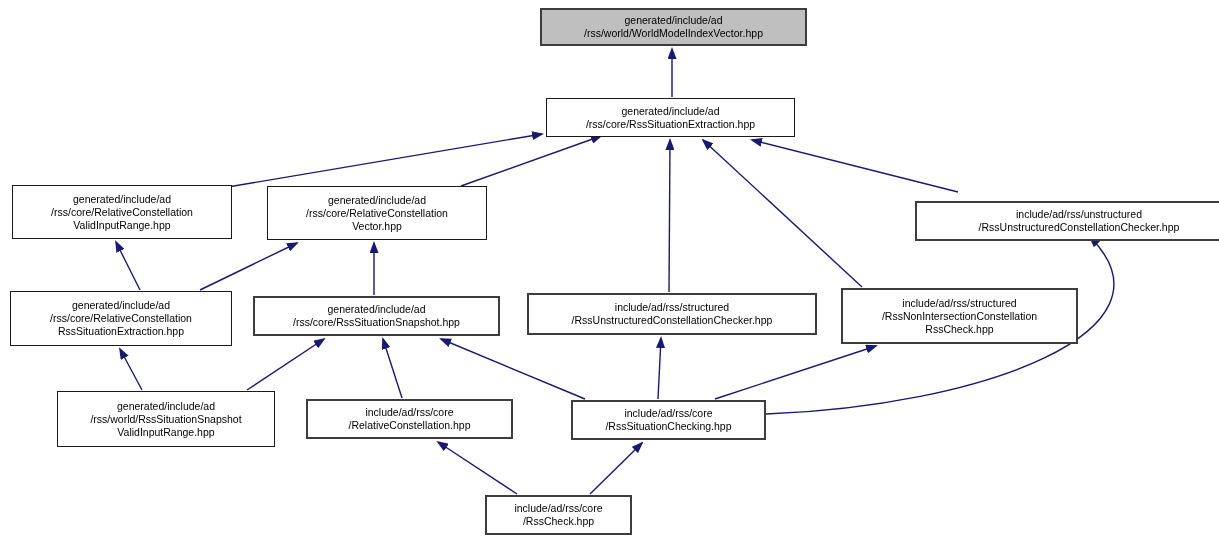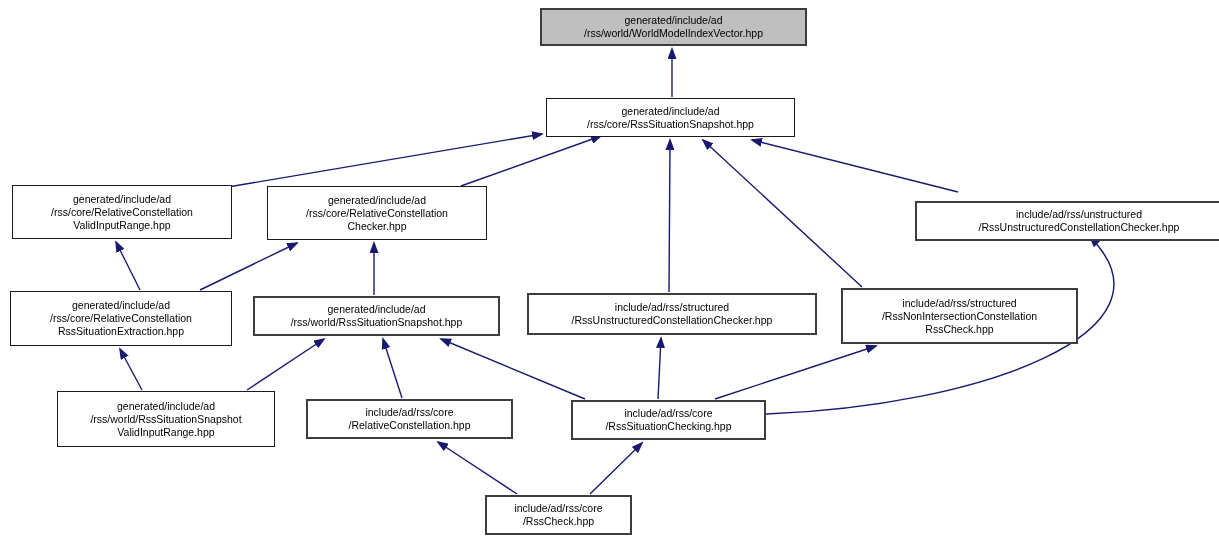--- a/index.html
+++ b/index.html
@@ -79,7 +79,7 @@
     </div>
     <div class="node" style="left: 546px; top: 98px; width: 249px; height: 39px;">
       <div class="line">generated/include/ad</div>
-      <div class="line">/rss/core/RssSituationSnapshot.hpp</div>
+      <div class="line">/rss/core/RssSituationExtraction.hpp</div>
     </div>
     <div class="node" style="left: 12px; top: 185px; width: 220px; height: 54px;">
       <div class="line">generated/include/ad</div>

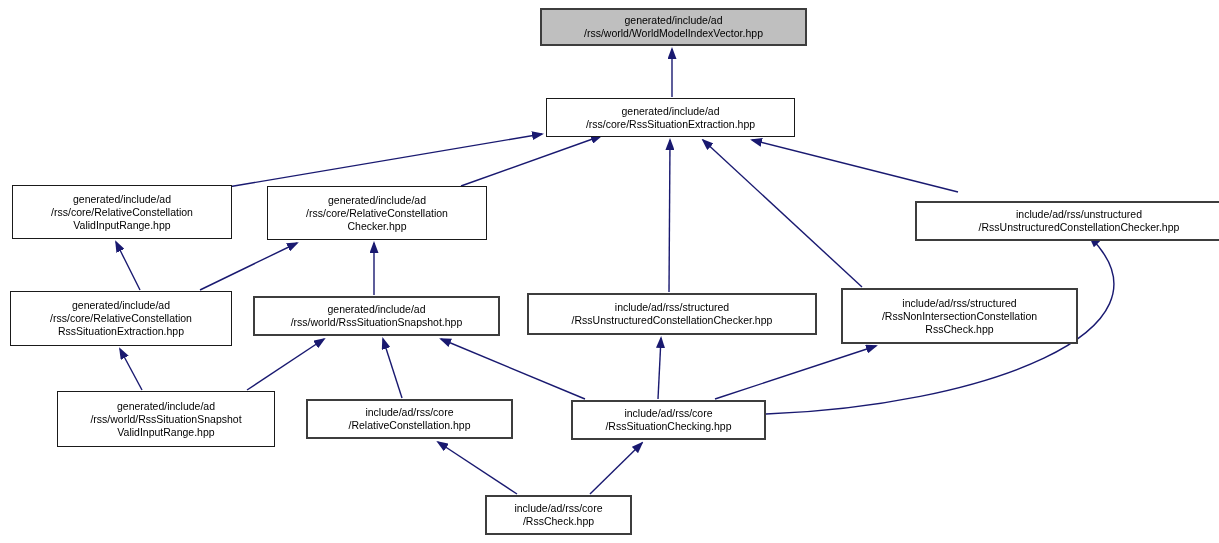--- a/index.html
+++ b/index.html
@@ -89,7 +89,7 @@
     <div class="node" style="left: 267px; top: 186px; width: 220px; height: 54px;">
       <div class="line">generated/include/ad</div>
       <div class="line">/rss/core/RelativeConstellation</div>
-      <div class="line">Checker.hpp</div>
+      <div class="line">Vector.hpp</div>
     </div>
     <div class="node bold" style="left: 915px; top: 201px; width: 328px; height: 40px;">
       <div class="line">include/ad/rss/unstructured</div>

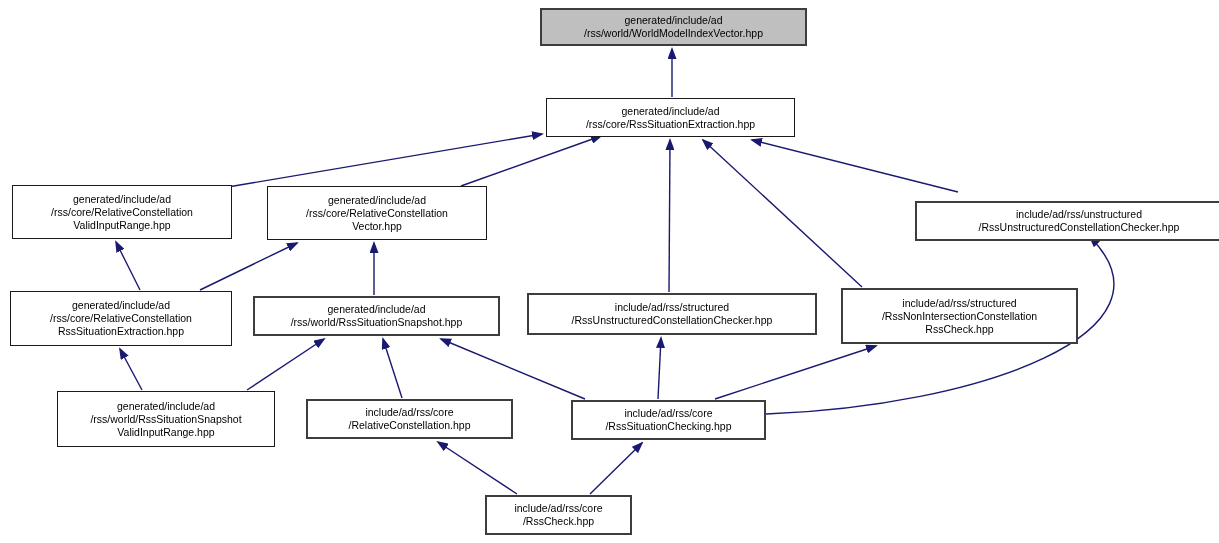--- a/index.html
+++ b/index.html
@@ -102,7 +102,7 @@
     </div>
     <div class="node bold" style="left: 253px; top: 296px; width: 247px; height: 40px;">
       <div class="line">generated/include/ad</div>
-      <div class="line">/rss/world/RssSituationSnapshot.hpp</div>
+      <div class="line">/rss/core/RssSituationSnapshot.hpp</div>
     </div>
     <div class="node bold" style="left: 527px; top: 293px; width: 290px; height: 42px;">
       <div class="line">include/ad/rss/structured</div>

